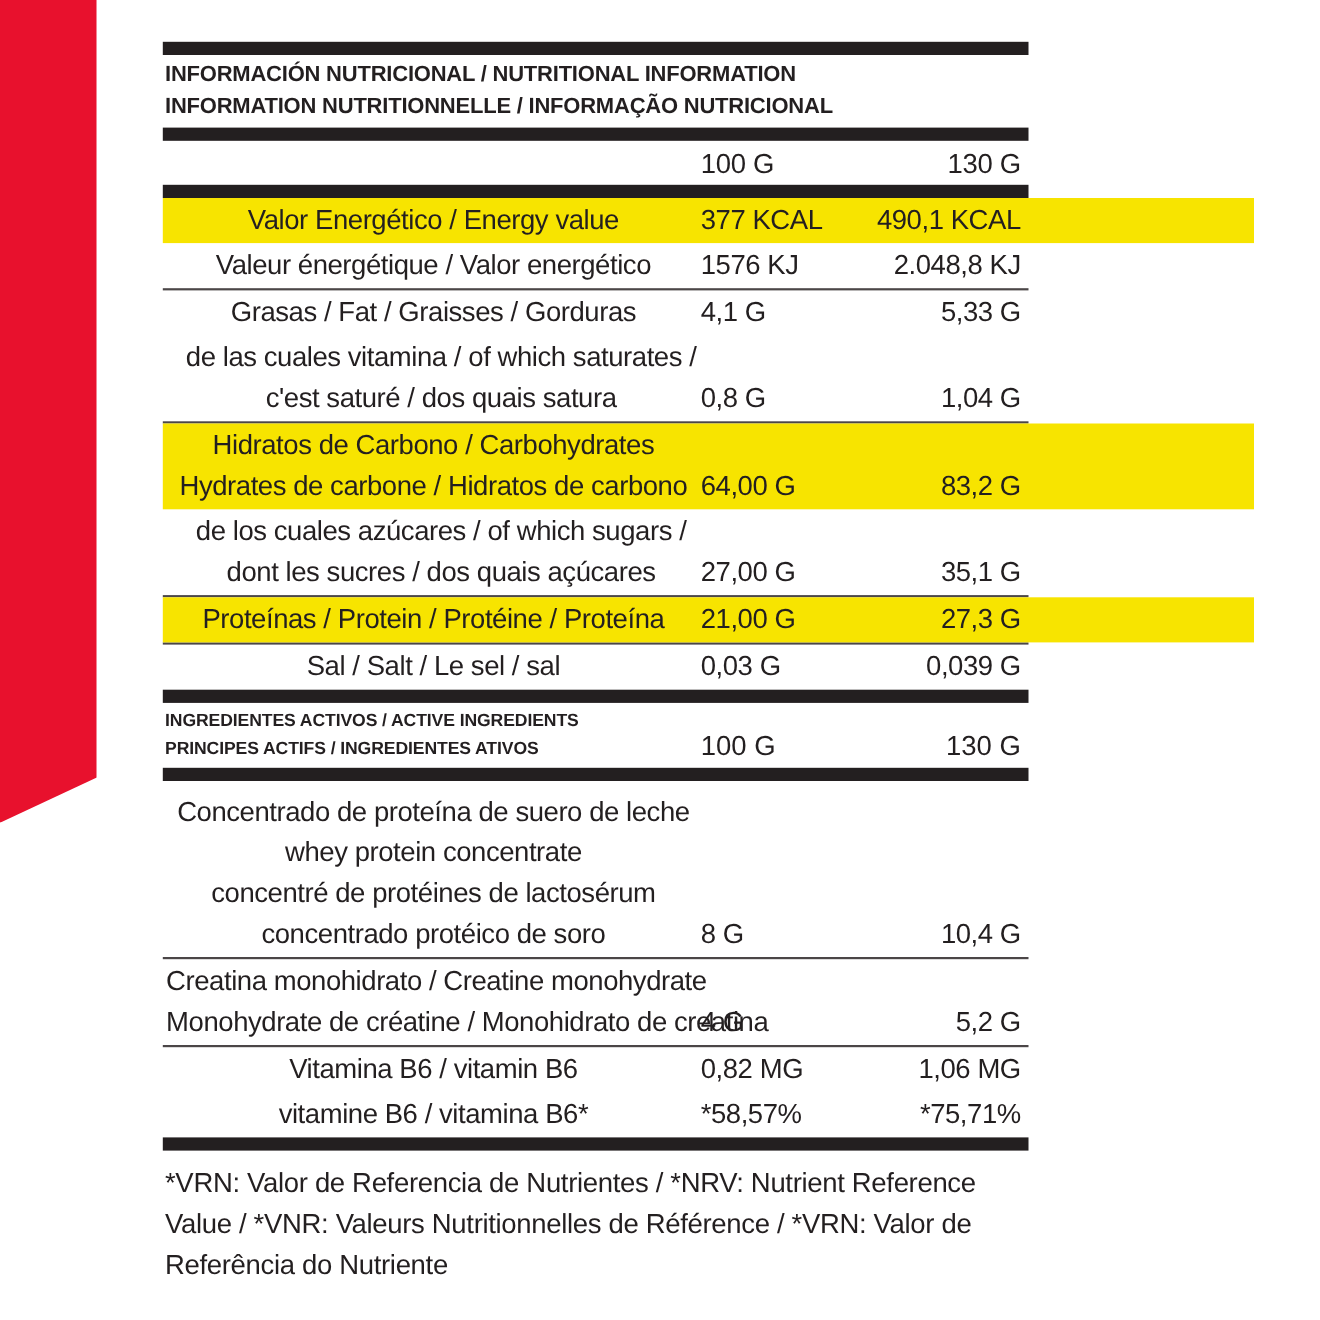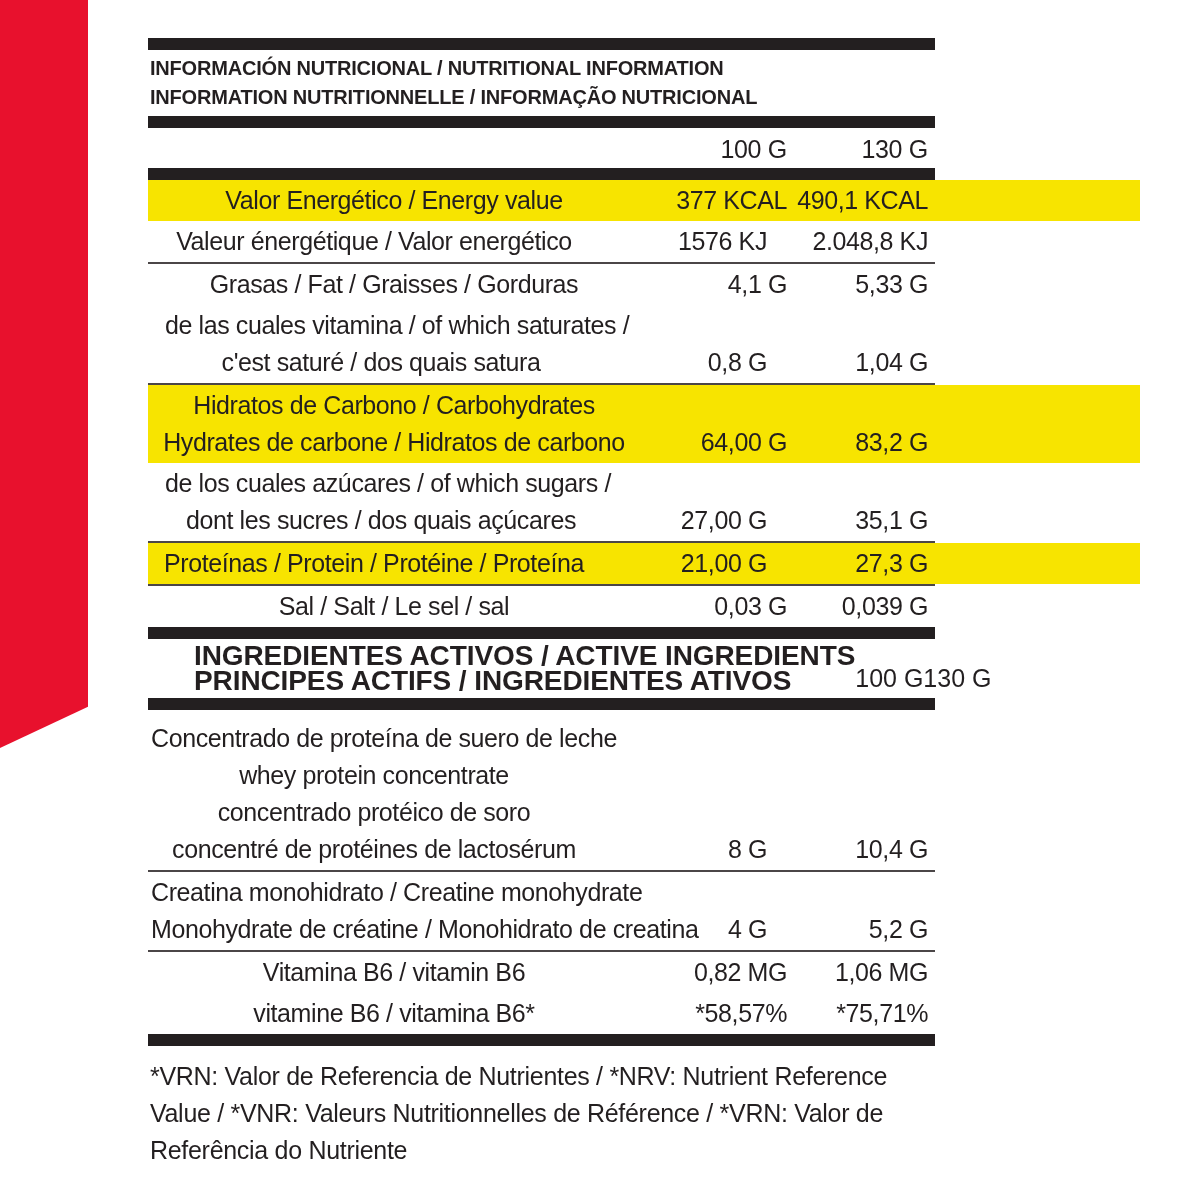--- a/index.html
+++ b/index.html
@@ -52,7 +52,7 @@
     background:var(--hl, #f7e400);
   }
 
-  .v1 { width:150px; text-align:right; white-space:nowrap; }
+  .v1 { width:150px; white-space:nowrap; }
   .v2 { width:148px; text-align:right; padding-right:7px; box-sizing:border-box; white-space:nowrap; }
 
   .sec-head {

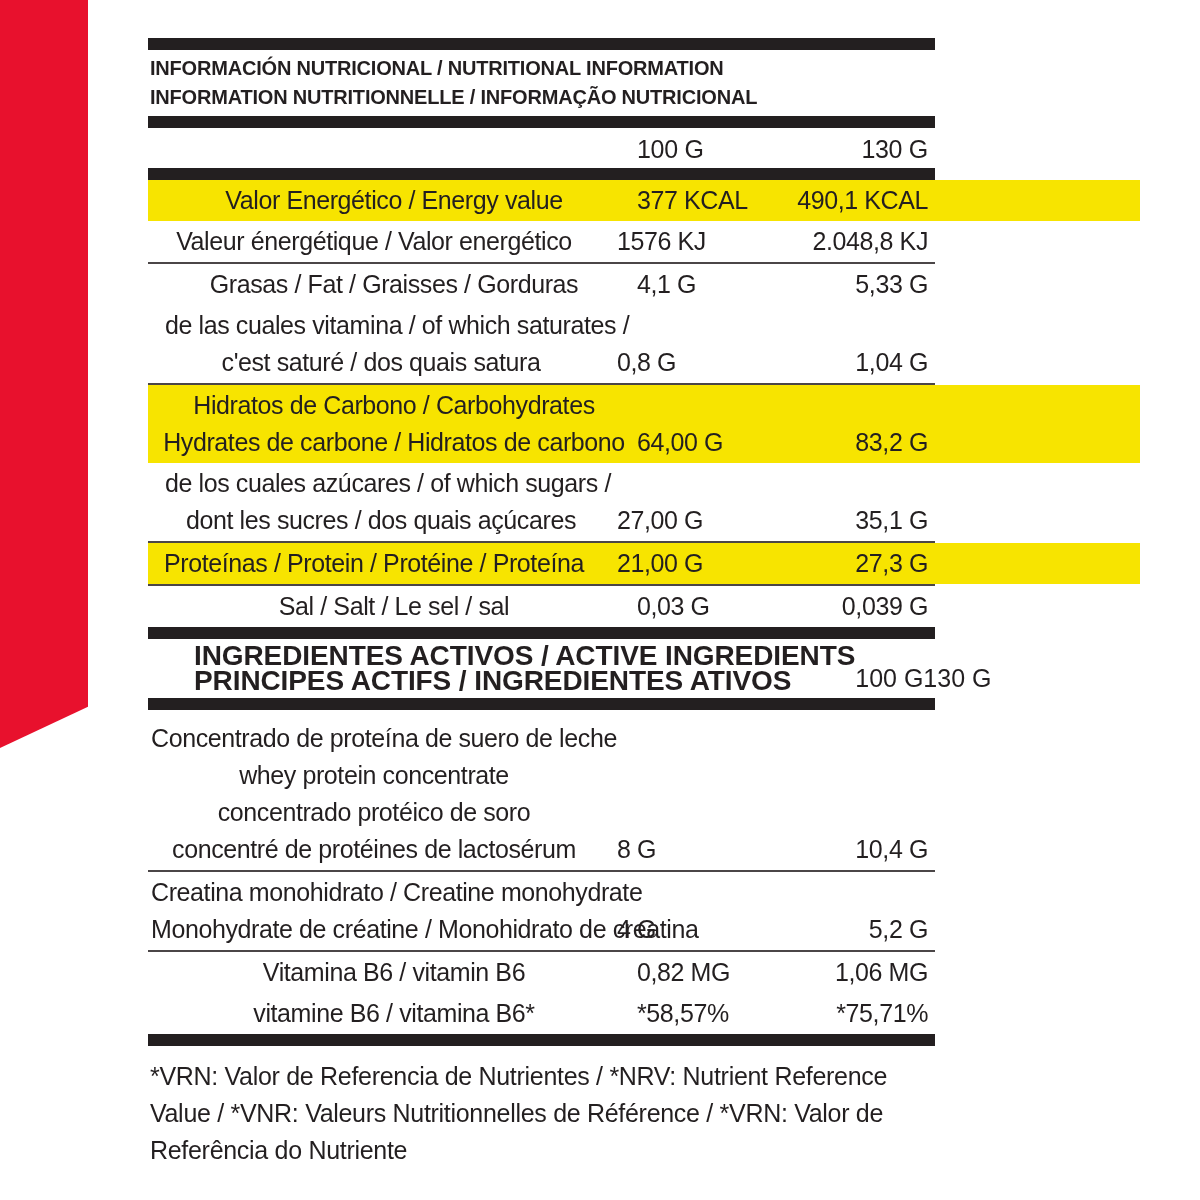--- a/index.html
+++ b/index.html
@@ -45,7 +45,7 @@
   .row .lbl { flex:1; min-width:0; padding-left:3px;text-align:center; }
   .row .lbl div { white-space:nowrap; }
   .row.indent .lbl { padding-left:17px; }
-  .row.sep { border-bottom:2px solid #4b4647;gap:20px; }
+  .row.sep { border-bottom:2px solid #4b4647; }
   .row.hl::before {
     content:""; position:absolute; z-index:-1;
     left:0; top:0; bottom:0; width:992px;

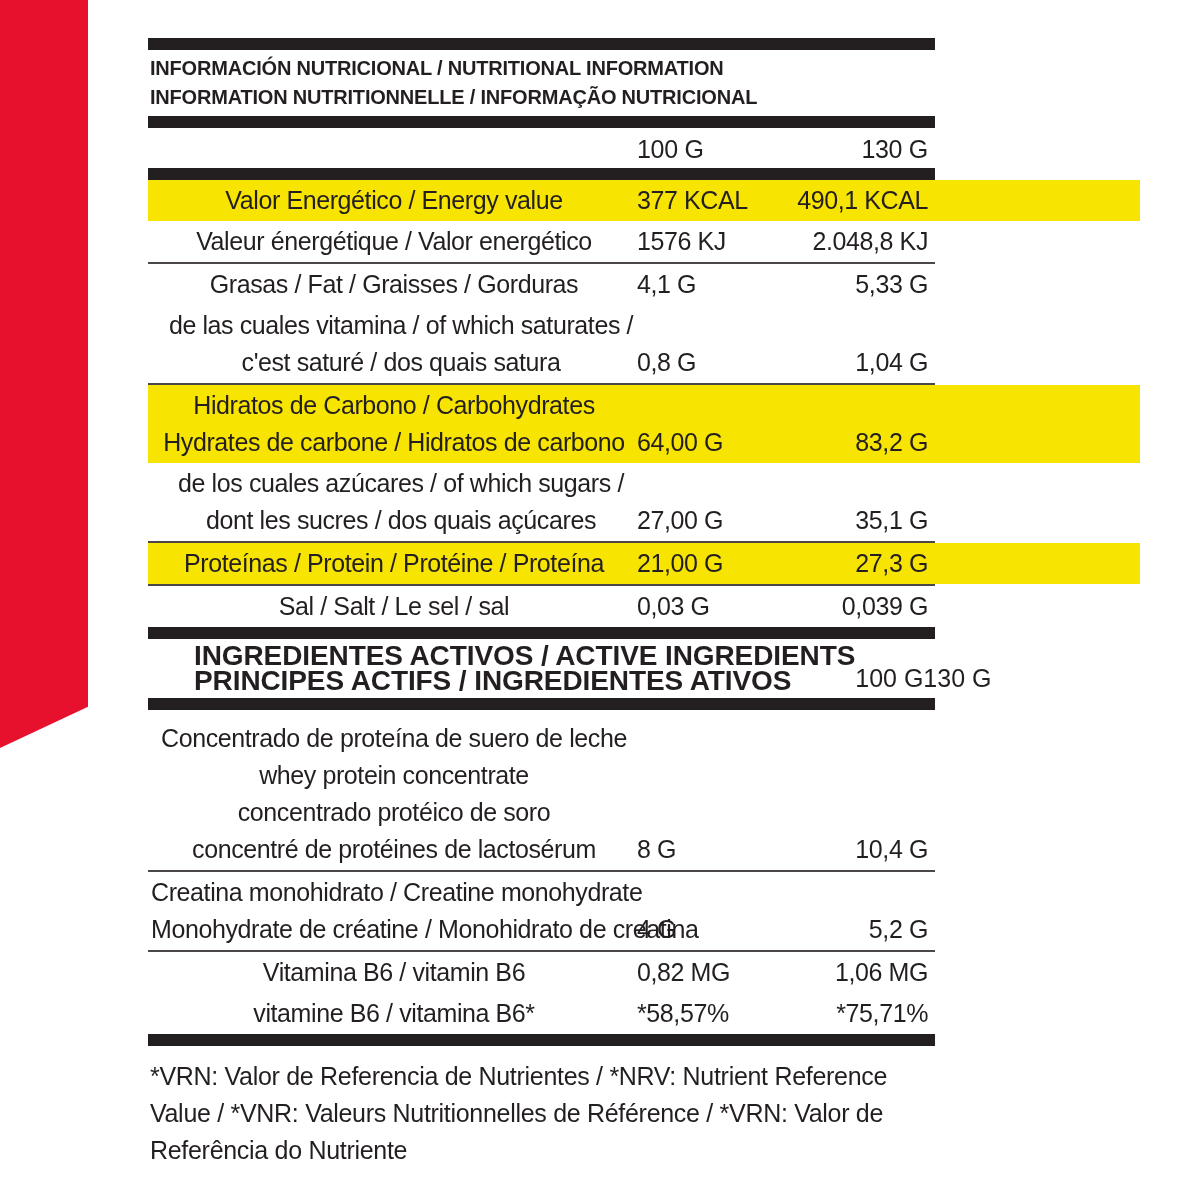--- a/index.html
+++ b/index.html
@@ -59,7 +59,7 @@
     display:flex; align-items:flex-end;
     padding:4px 0 5px 0;
   }
-  .sec-head .titles { flex:1; font-weight:bold; font-size:28px; line-height:25px; letter-spacing:-0.1px; white-space:nowrap; padding-left:2px;margin-left:44px; }
+  .sec-head .titles { flex:1; font-weight:bold; font-size:16px; line-height:25px; letter-spacing:-0.1px; white-space:nowrap; padding-left:2px; }
   .sec-head .v1, .sec-head .v2 { font-size:25px; line-height:30px; font-weight:normal; }
 
   .gap8 { height:8px; }

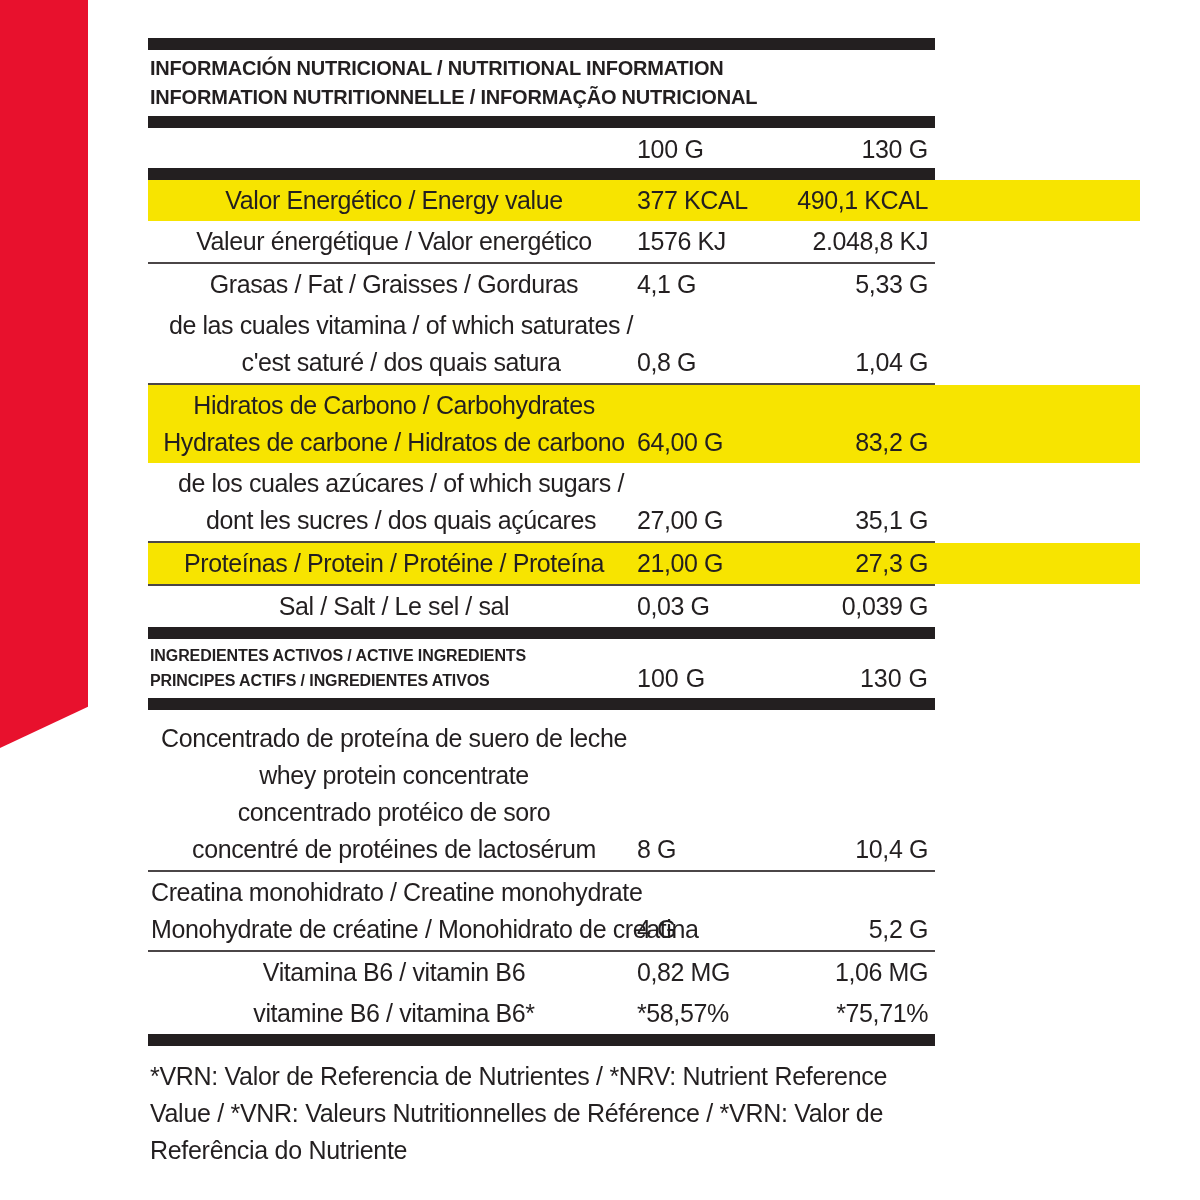--- a/index.html
+++ b/index.html
@@ -175,8 +175,8 @@
     <div class="lbl">
           <div>Concentrado de proteína de suero de leche</div>
           <div>whey protein concentrate</div>
+          <div>concentré de protéines de lactosérum</div>
           <div>concentrado protéico de soro</div>
-          <div>concentré de protéines de lactosérum</div>
         </div>
     <div class="v1">8 G</div>
     <div class="v2">10,4 G</div>

